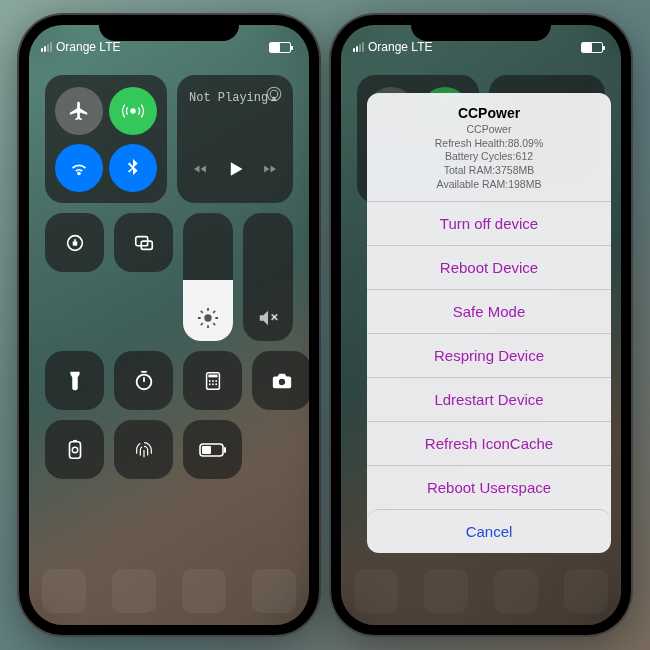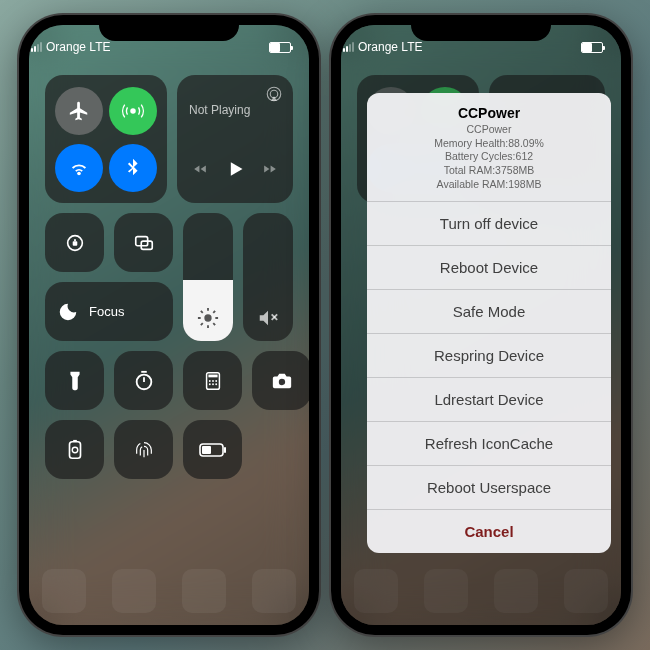--- a/index.html
+++ b/index.html
@@ -43,7 +43,7 @@
 }
 .status-bar {
   position: absolute;
-  top: 12px; left: 2px; right: 18px;
+  top: 12px; left: 12px; right: 18px;
   height: 20px;
   display: flex;
   justify-content: space-between;

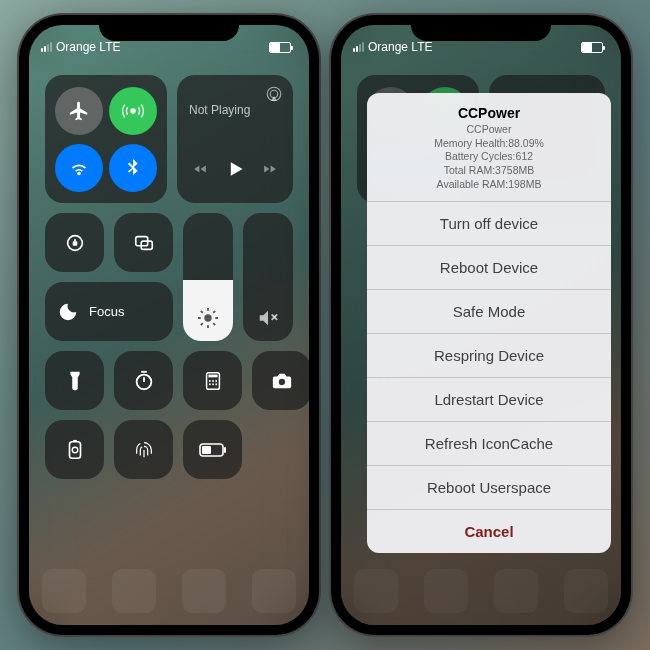--- a/index.html
+++ b/index.html
@@ -113,7 +113,7 @@
   top: 10px; right: 10px;
   width: 18px; height: 18px;
 }
-.music-title { color: rgba(255,255,255,0.7); font-size: 12px; align-self: flex-start; margin-top: 16px; }
+.music-title { color: rgba(255,255,255,0.7); font-size: 12px; align-self: flex-start; margin-top: 4px; font-family: Liberation Mono, monospace; }
 .music-controls { display: flex; align-items: center; gap: 18px; margin-top: auto; margin-bottom: 12px; }
 .small-grid { display: grid; grid-template-columns: repeat(2, 59px); grid-template-rows: repeat(2, 59px); gap: 10px; }
 .small-tile { width: 59px; height: 59px; }

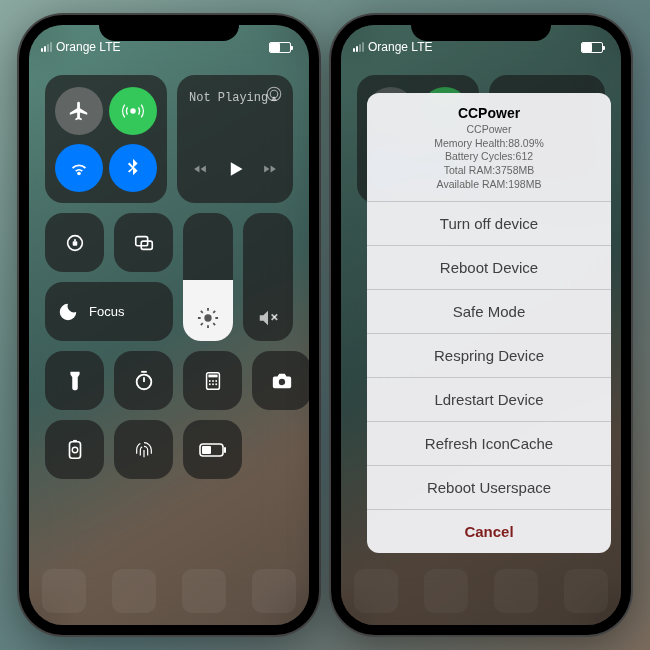--- a/index.html
+++ b/index.html
@@ -406,7 +406,7 @@
         <div class="sheet-title">CCPower</div>
         <div class="sheet-info">
           <div>CCPower</div>
-          <div>Memory Health:88.09%</div>
+          <div>Refresh Health:88.09%</div>
           <div>Battery Cycles:612</div>
           <div>Total RAM:3758MB</div>
           <div>Available RAM:198MB</div>

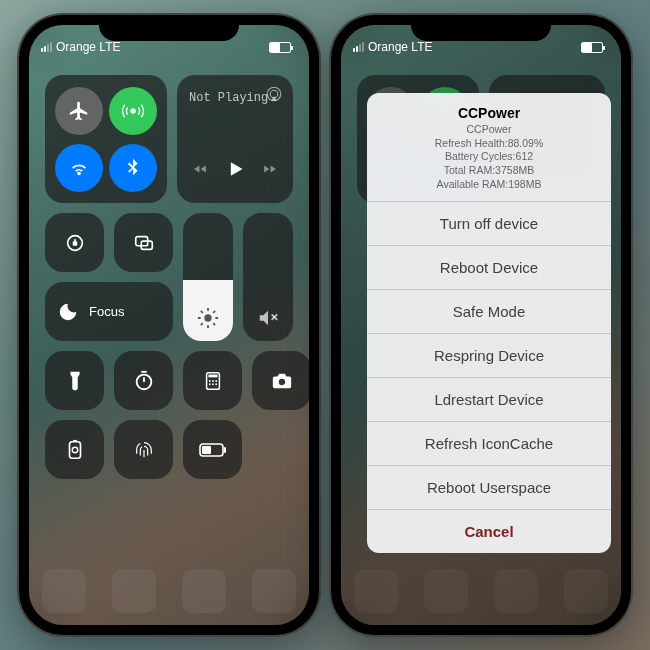--- a/index.html
+++ b/index.html
@@ -167,7 +167,7 @@
   padding: 13px 0;
   text-align: center;
   font-size: 15px;
-  color: #404040;
+  color: #a21caf;
   border: none;
   border-top: 0.5px solid rgba(0,0,0,0.15);
   background: transparent;

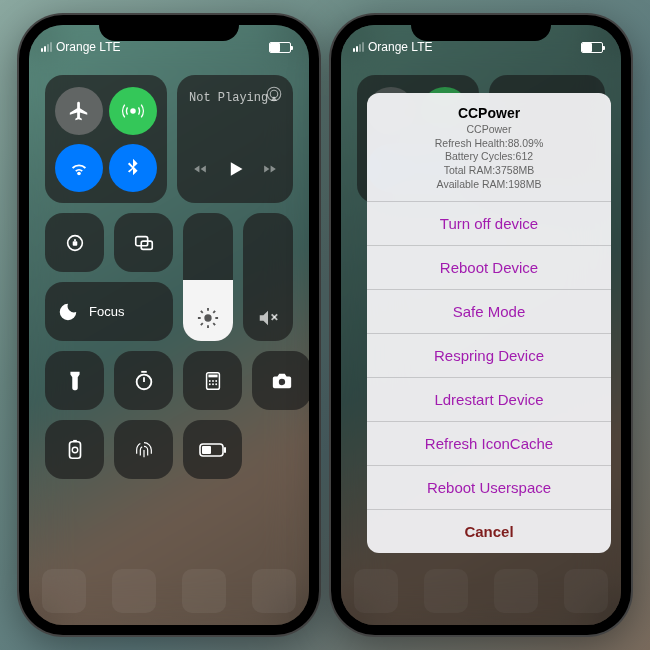--- a/index.html
+++ b/index.html
@@ -271,12 +271,6 @@
                 <rect x="9" y="10" width="12" height="9" rx="2" fill="none" stroke="#fff" stroke-width="1.8"></rect>
               </svg>
           </div>
-          <div class="tile focus-tile" style="grid-column: span 2">
-            <svg class="icon-svg" viewBox="0 0 24 24">
-                <path fill="#fff" d="M12 3a9 9 0 109 9 7 7 0 01-9-9z"></path>
-              </svg>
-            <span class="focus-label">Focus</span>
-          </div>
         </div>
         <div class="slider">
           <div class="slider-fill" style="height:48%"></div>

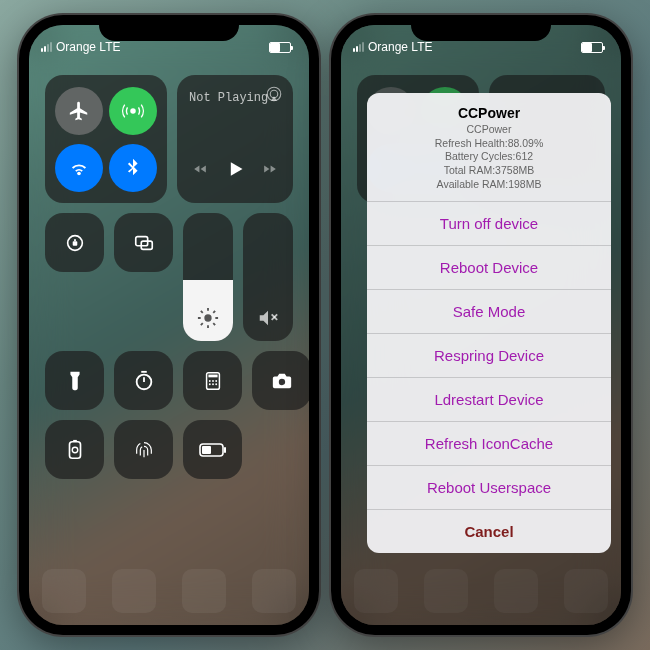--- a/index.html
+++ b/index.html
@@ -174,7 +174,7 @@
   cursor: pointer;
 }
 .sheet-btn:first-of-type { border-top: none; }
-.sheet-btn.cancel { color: #7f1d1d; font-weight: 700; }
+.sheet-btn.cancel { color: #1d4ed8; font-weight: 400; border-radius: 12px; }
 
 .dock-hint {
   position: absolute;

